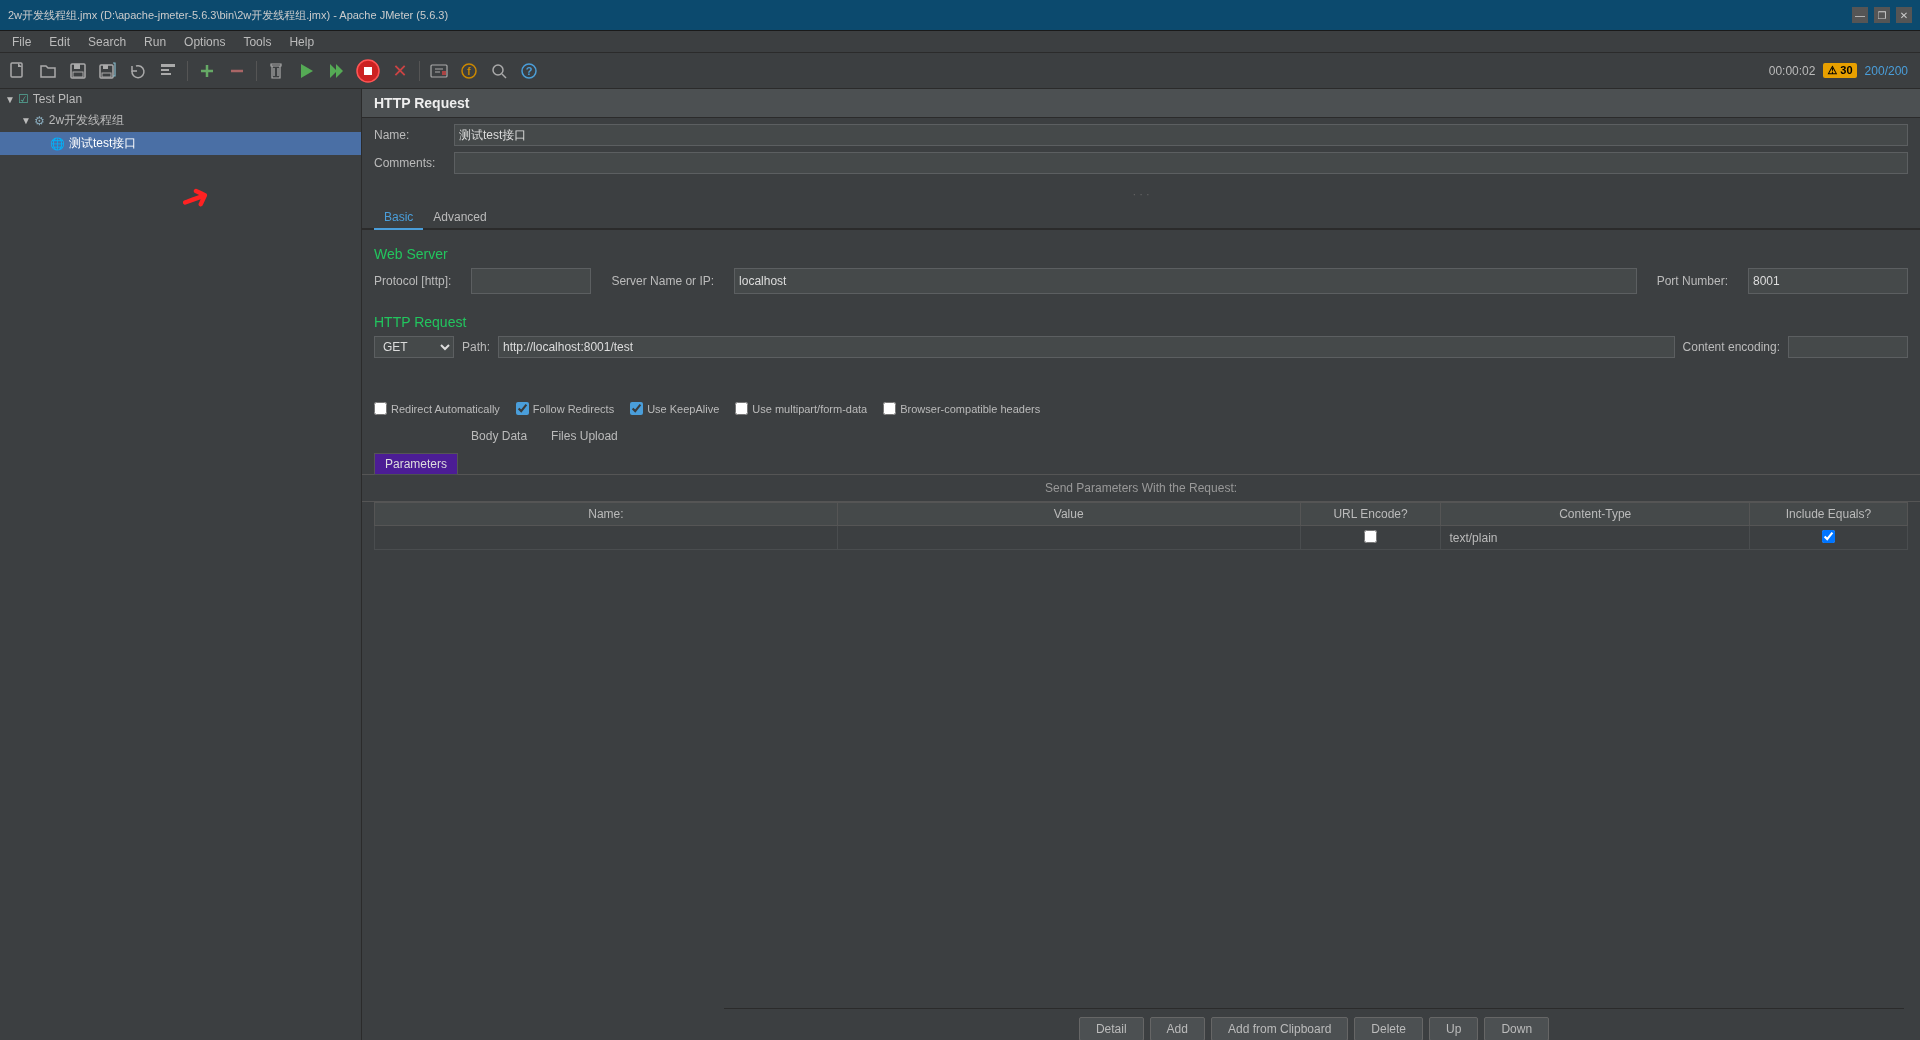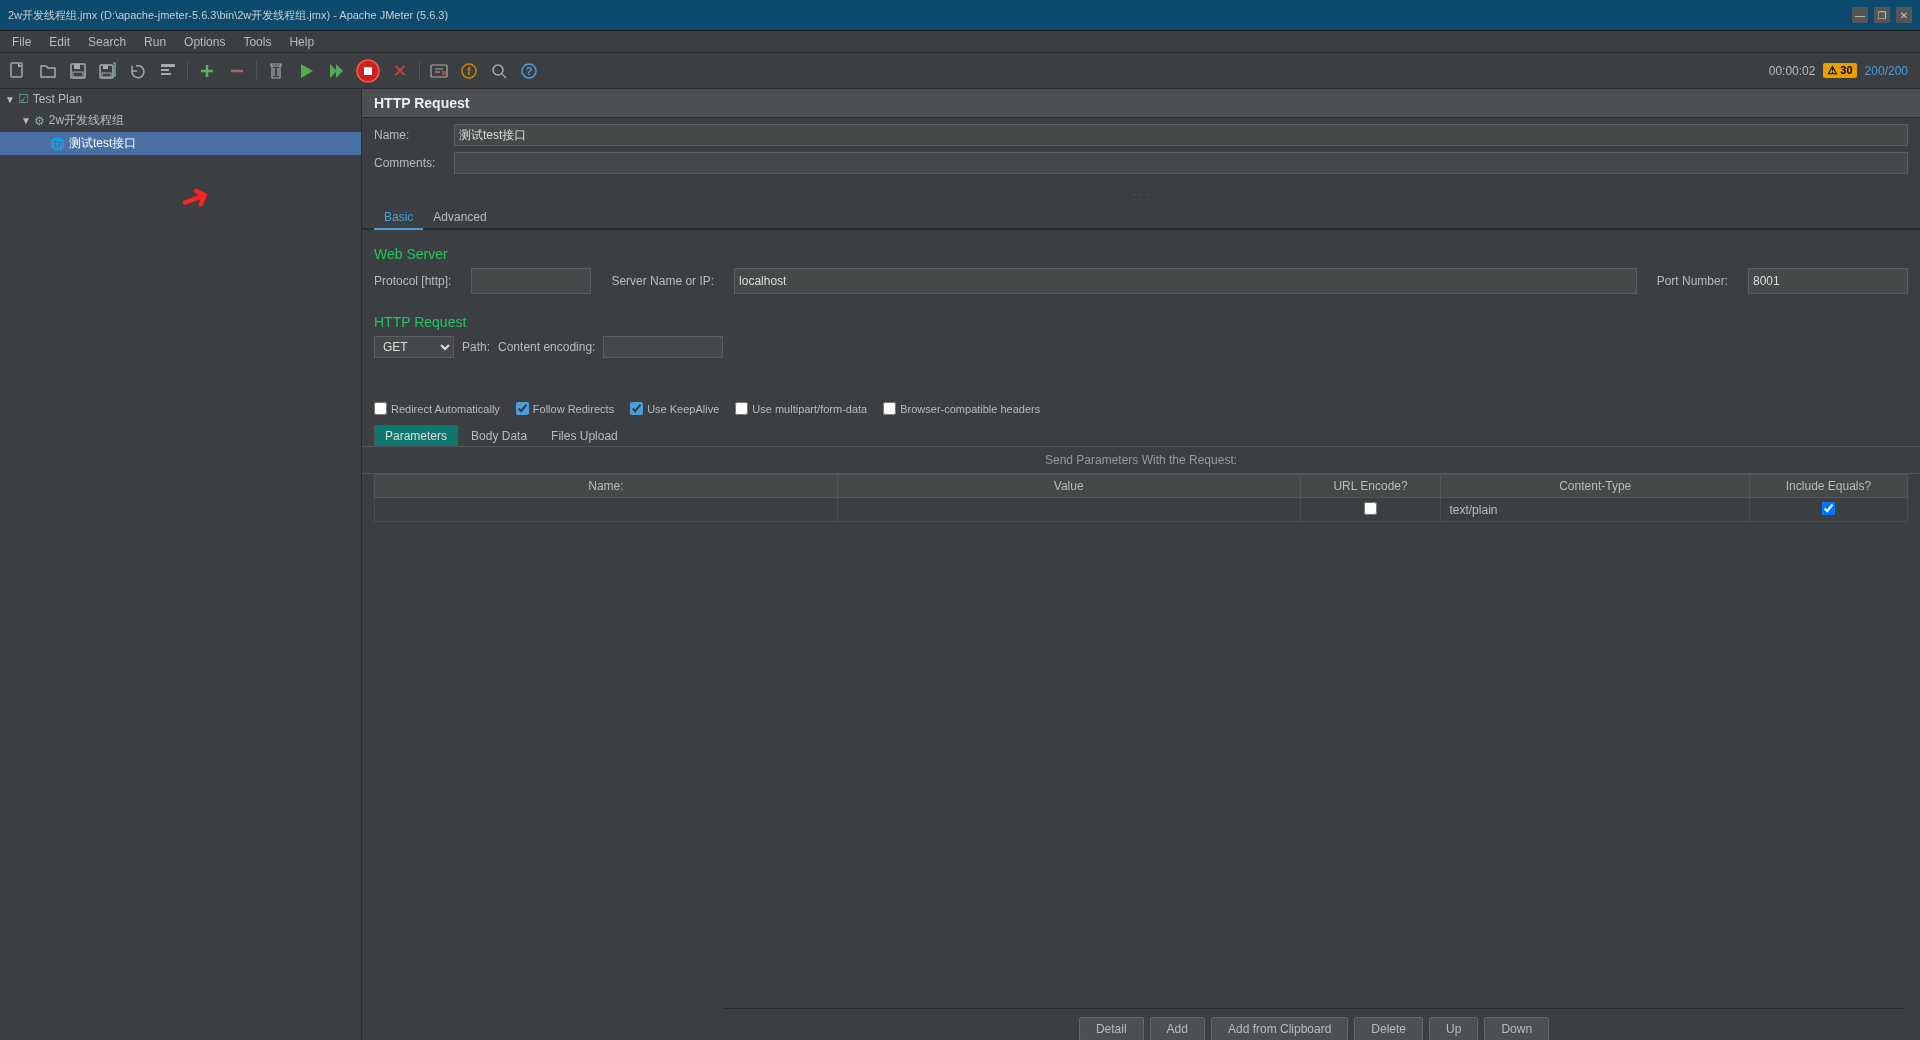--- a/index.html
+++ b/index.html
@@ -624,6 +624,7 @@
           <option>OPTIONS</option>
         </select>
         <span class="ws-label">Path:</span>
+        <input class="path-input" type="text" value="http://localhost:8001/test" style="">
         <span class="ws-label">Content encoding:</span>
         <input class="encoding-input" type="text" value="" style="">
       </div>

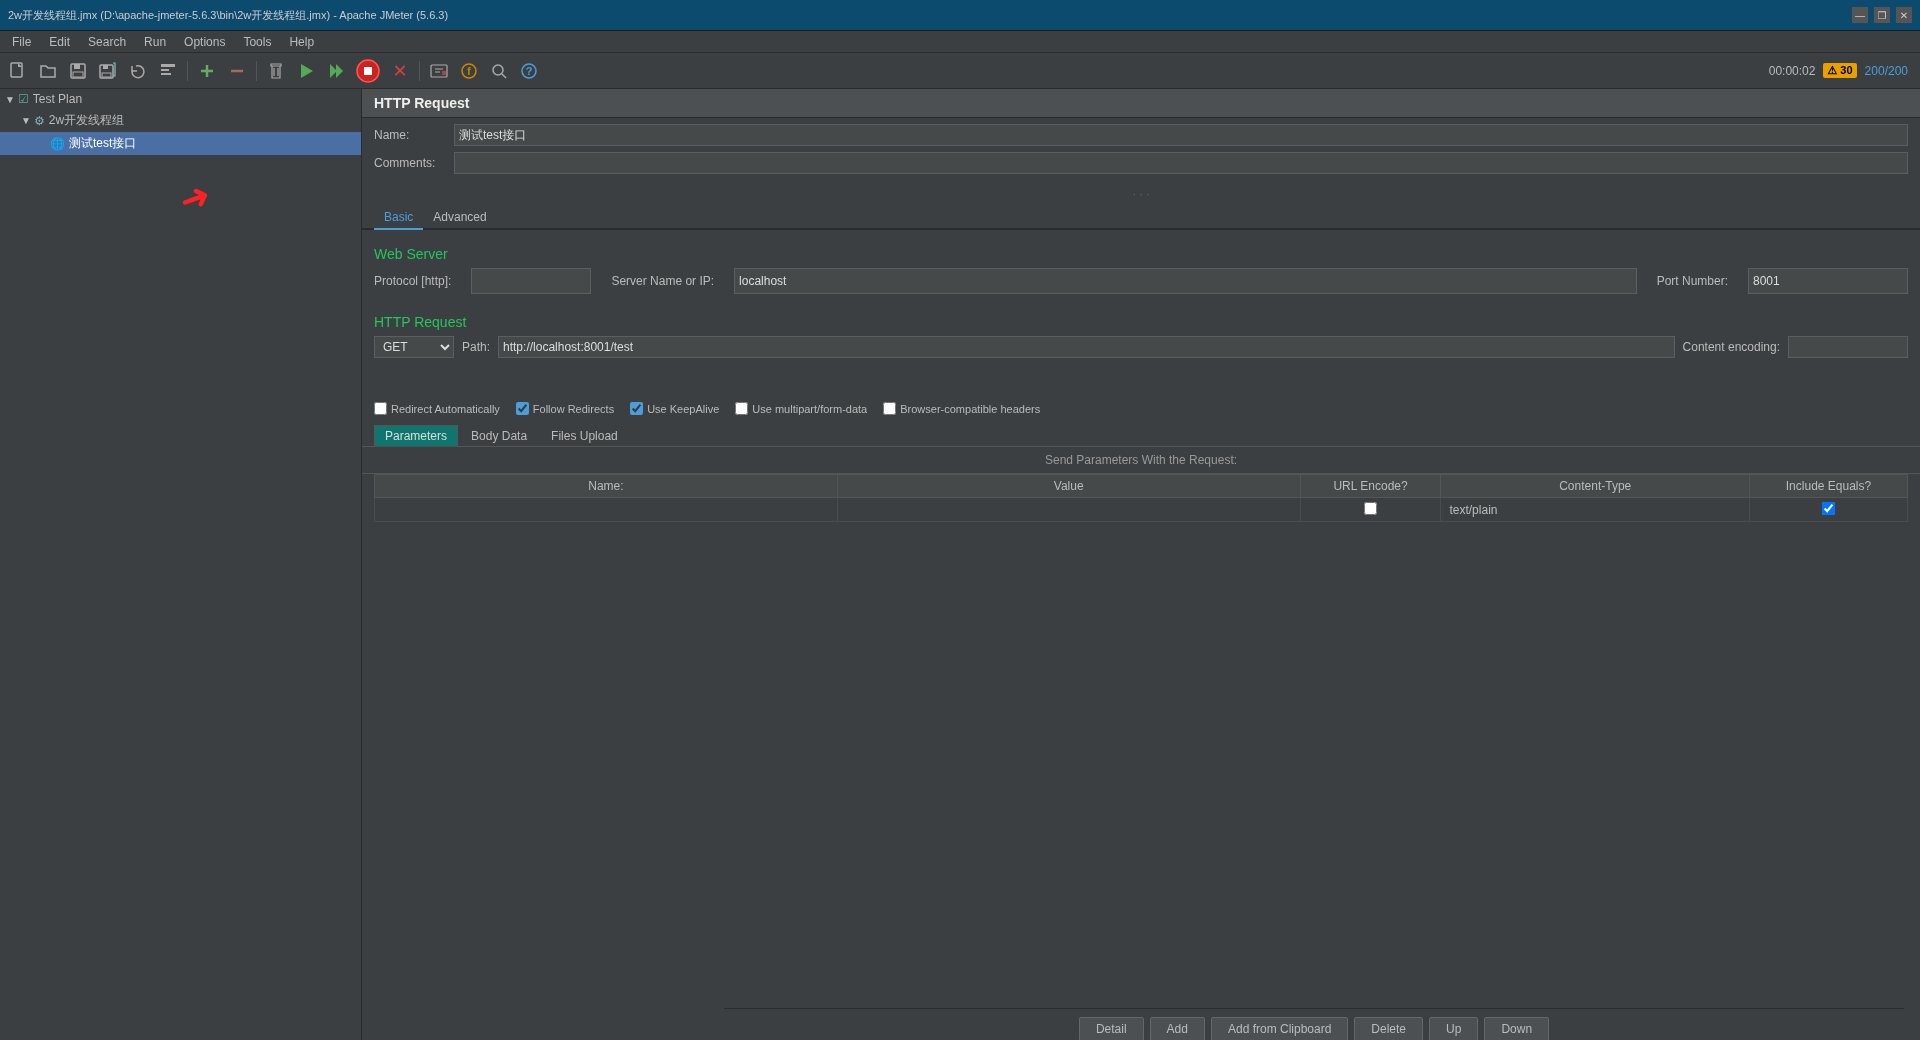--- a/index.html
+++ b/index.html
@@ -283,10 +283,11 @@
     }
     .param-tab.active {
       color: #dddddd;
-      background: #0f766e;
+      background: #4c1d95;
       border-color: #555;
       border-bottom: 1px solid #4c5052;
       margin-bottom: -1px;
+      margin-top: 28px;
     }
 
     

